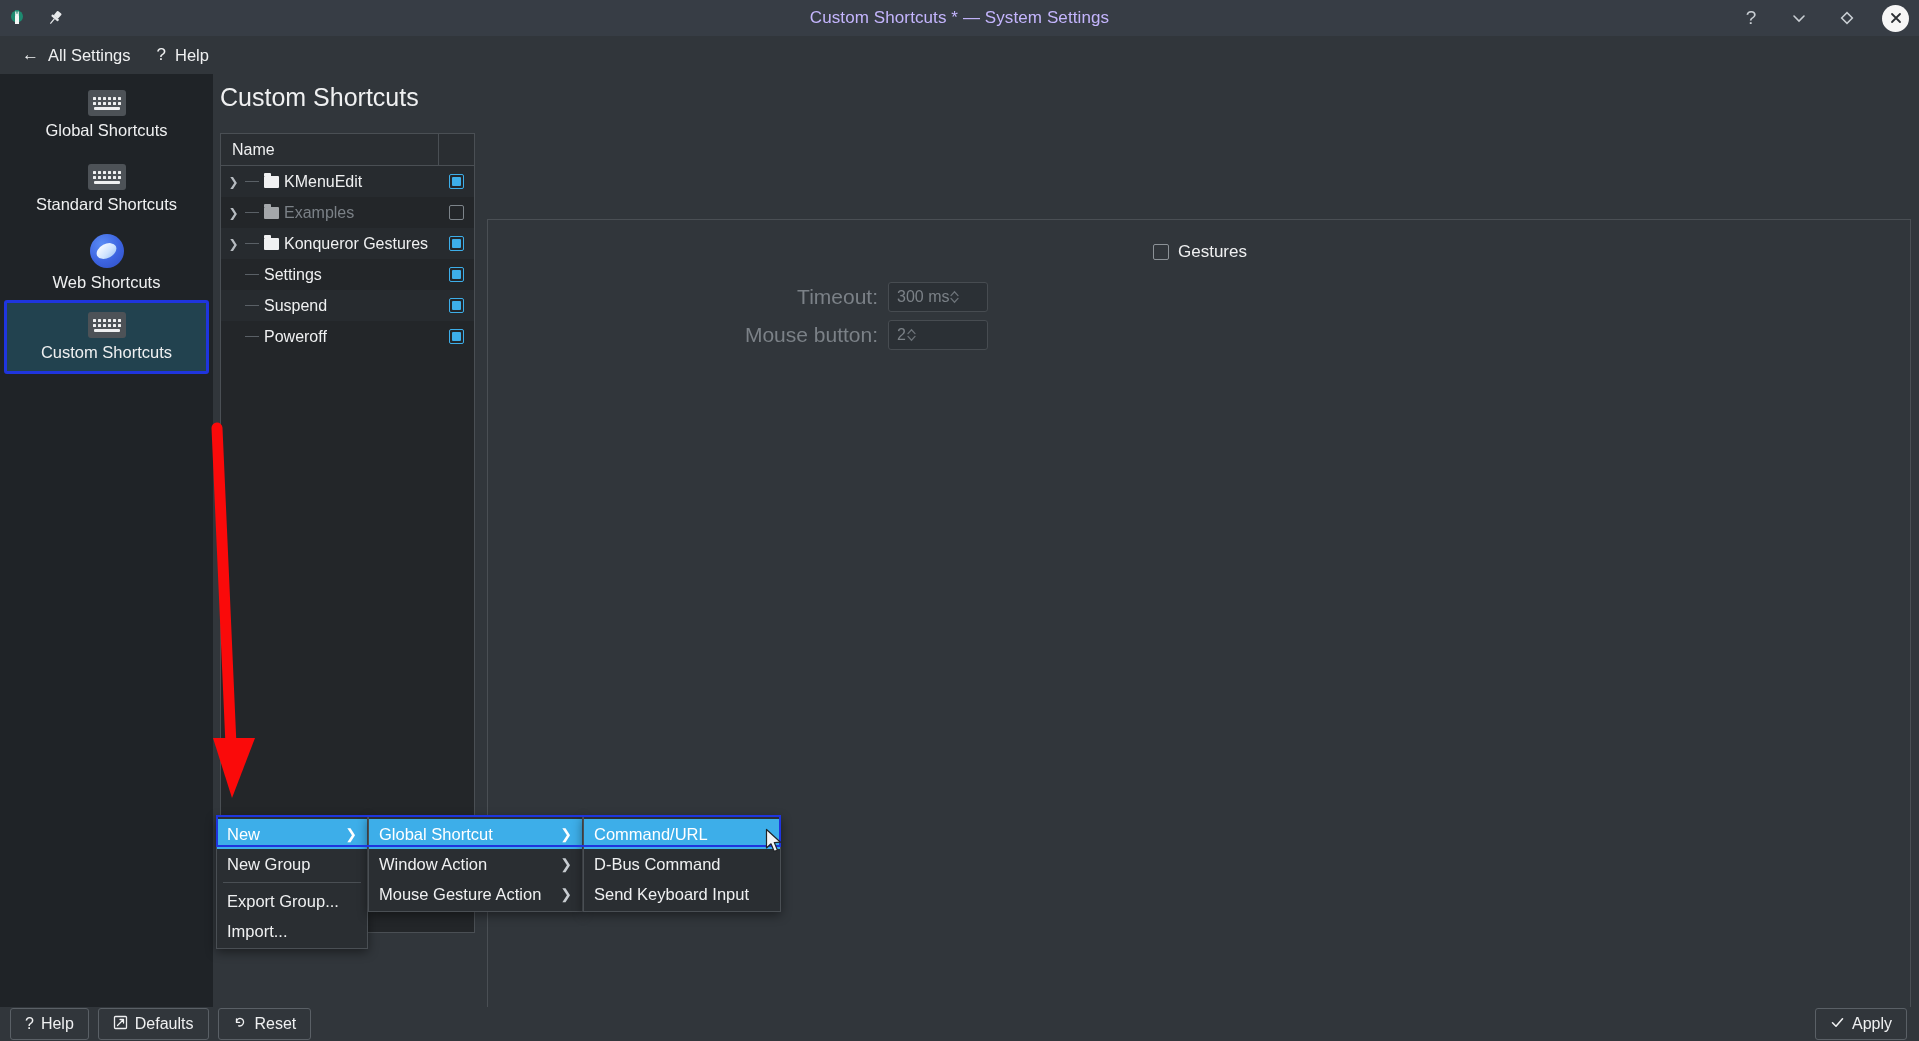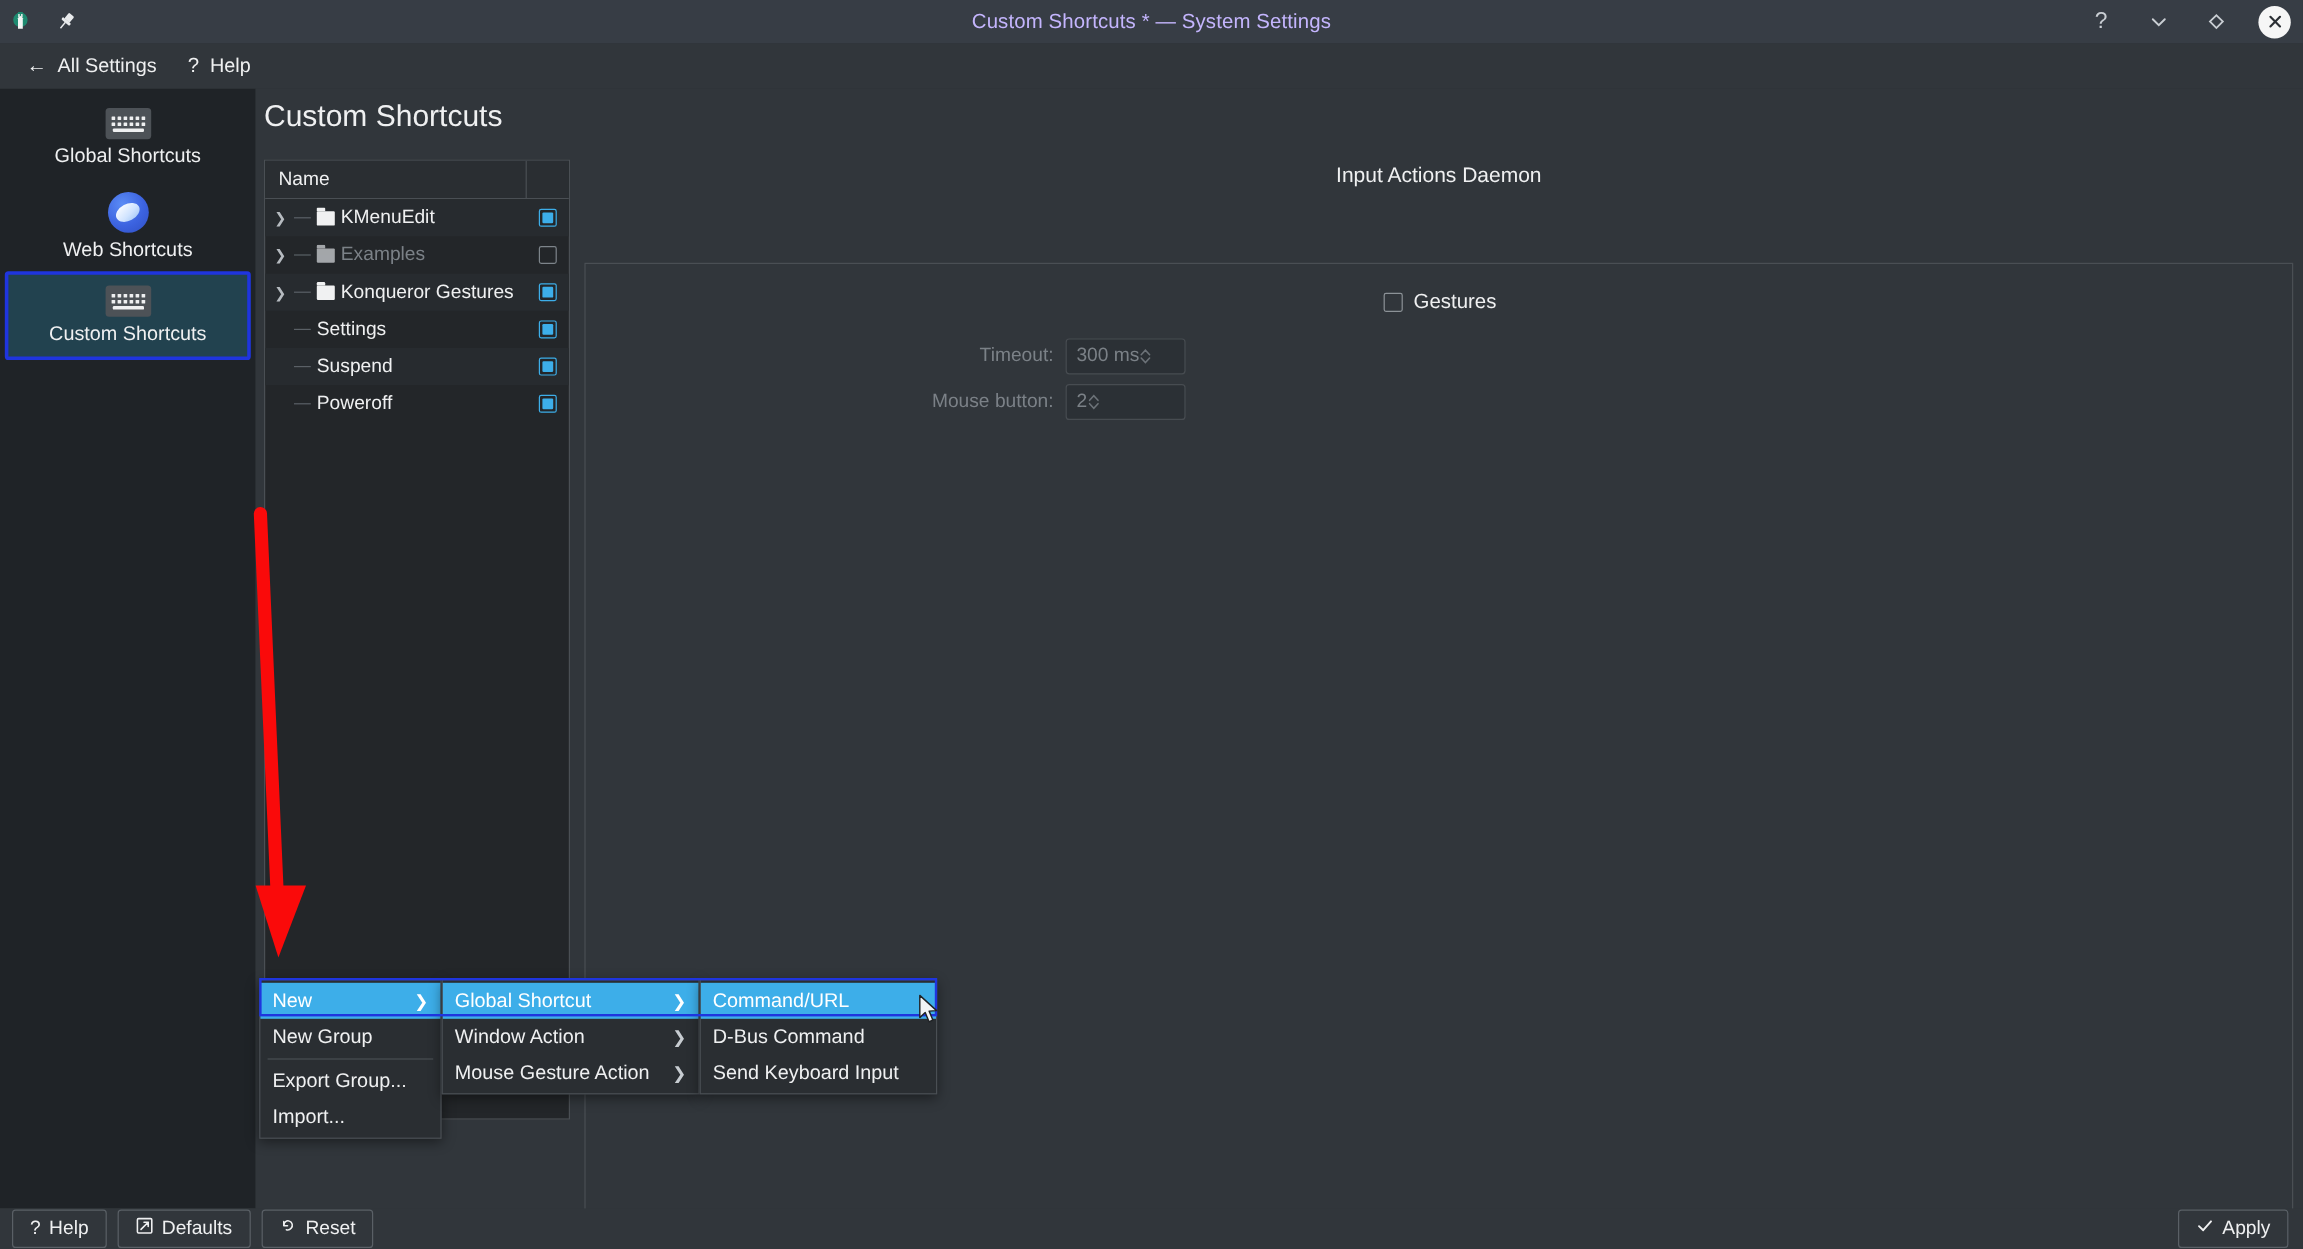--- a/index.html
+++ b/index.html
@@ -388,7 +388,6 @@
   </div>
 
   <div id="right-panel">
-    <div id="daemon-title">Input Actions Daemon</div>
 
 
     <div id="gestures-box">

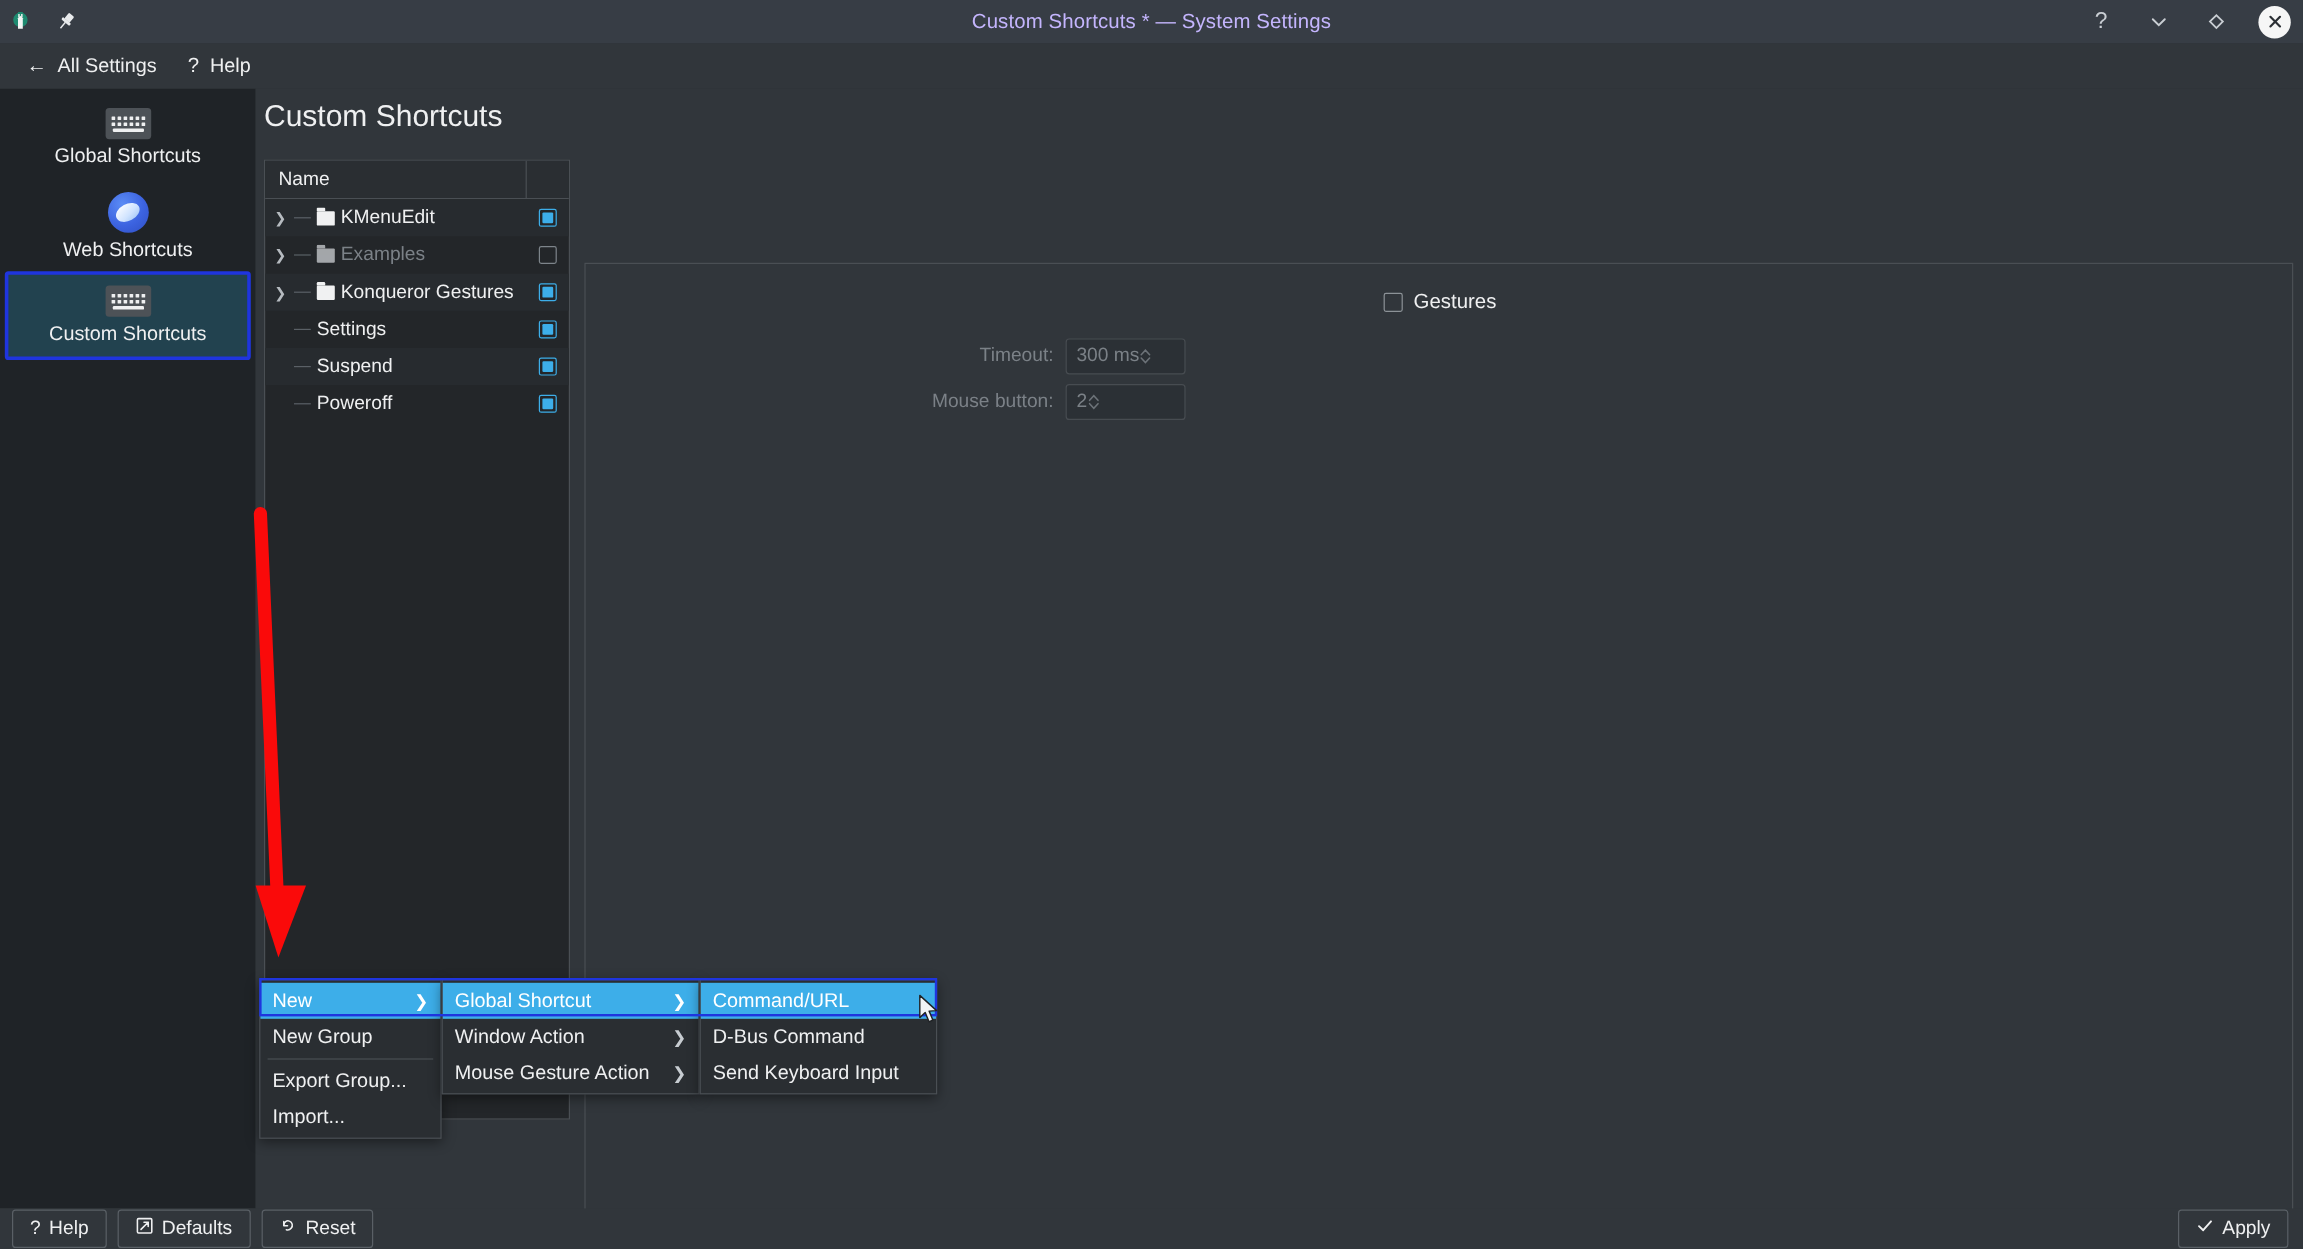--- a/index.html
+++ b/index.html
@@ -271,6 +271,28 @@
     <span class="side-label">Global Shortcuts</span>
   </div>
 
+  <div class="side-item">
+    <span class="kbd-icon">
+      <span class="kbd-row">
+          <i class="kbd-key"></i>
+          <i class="kbd-key"></i>
+          <i class="kbd-key"></i>
+          <i class="kbd-key"></i>
+          <i class="kbd-key"></i>
+          <i class="kbd-key"></i>
+        </span>
+      <span class="kbd-row">
+          <i class="kbd-key"></i>
+          <i class="kbd-key"></i>
+          <i class="kbd-key"></i>
+          <i class="kbd-key"></i>
+          <i class="kbd-key"></i>
+          <i class="kbd-key"></i>
+        </span>
+      <span class="kbd-bar"></span>
+    </span>
+    <span class="side-label">Standard Shortcuts</span>
+  </div>
 
   <div class="side-item">
     <span class="web-icon">

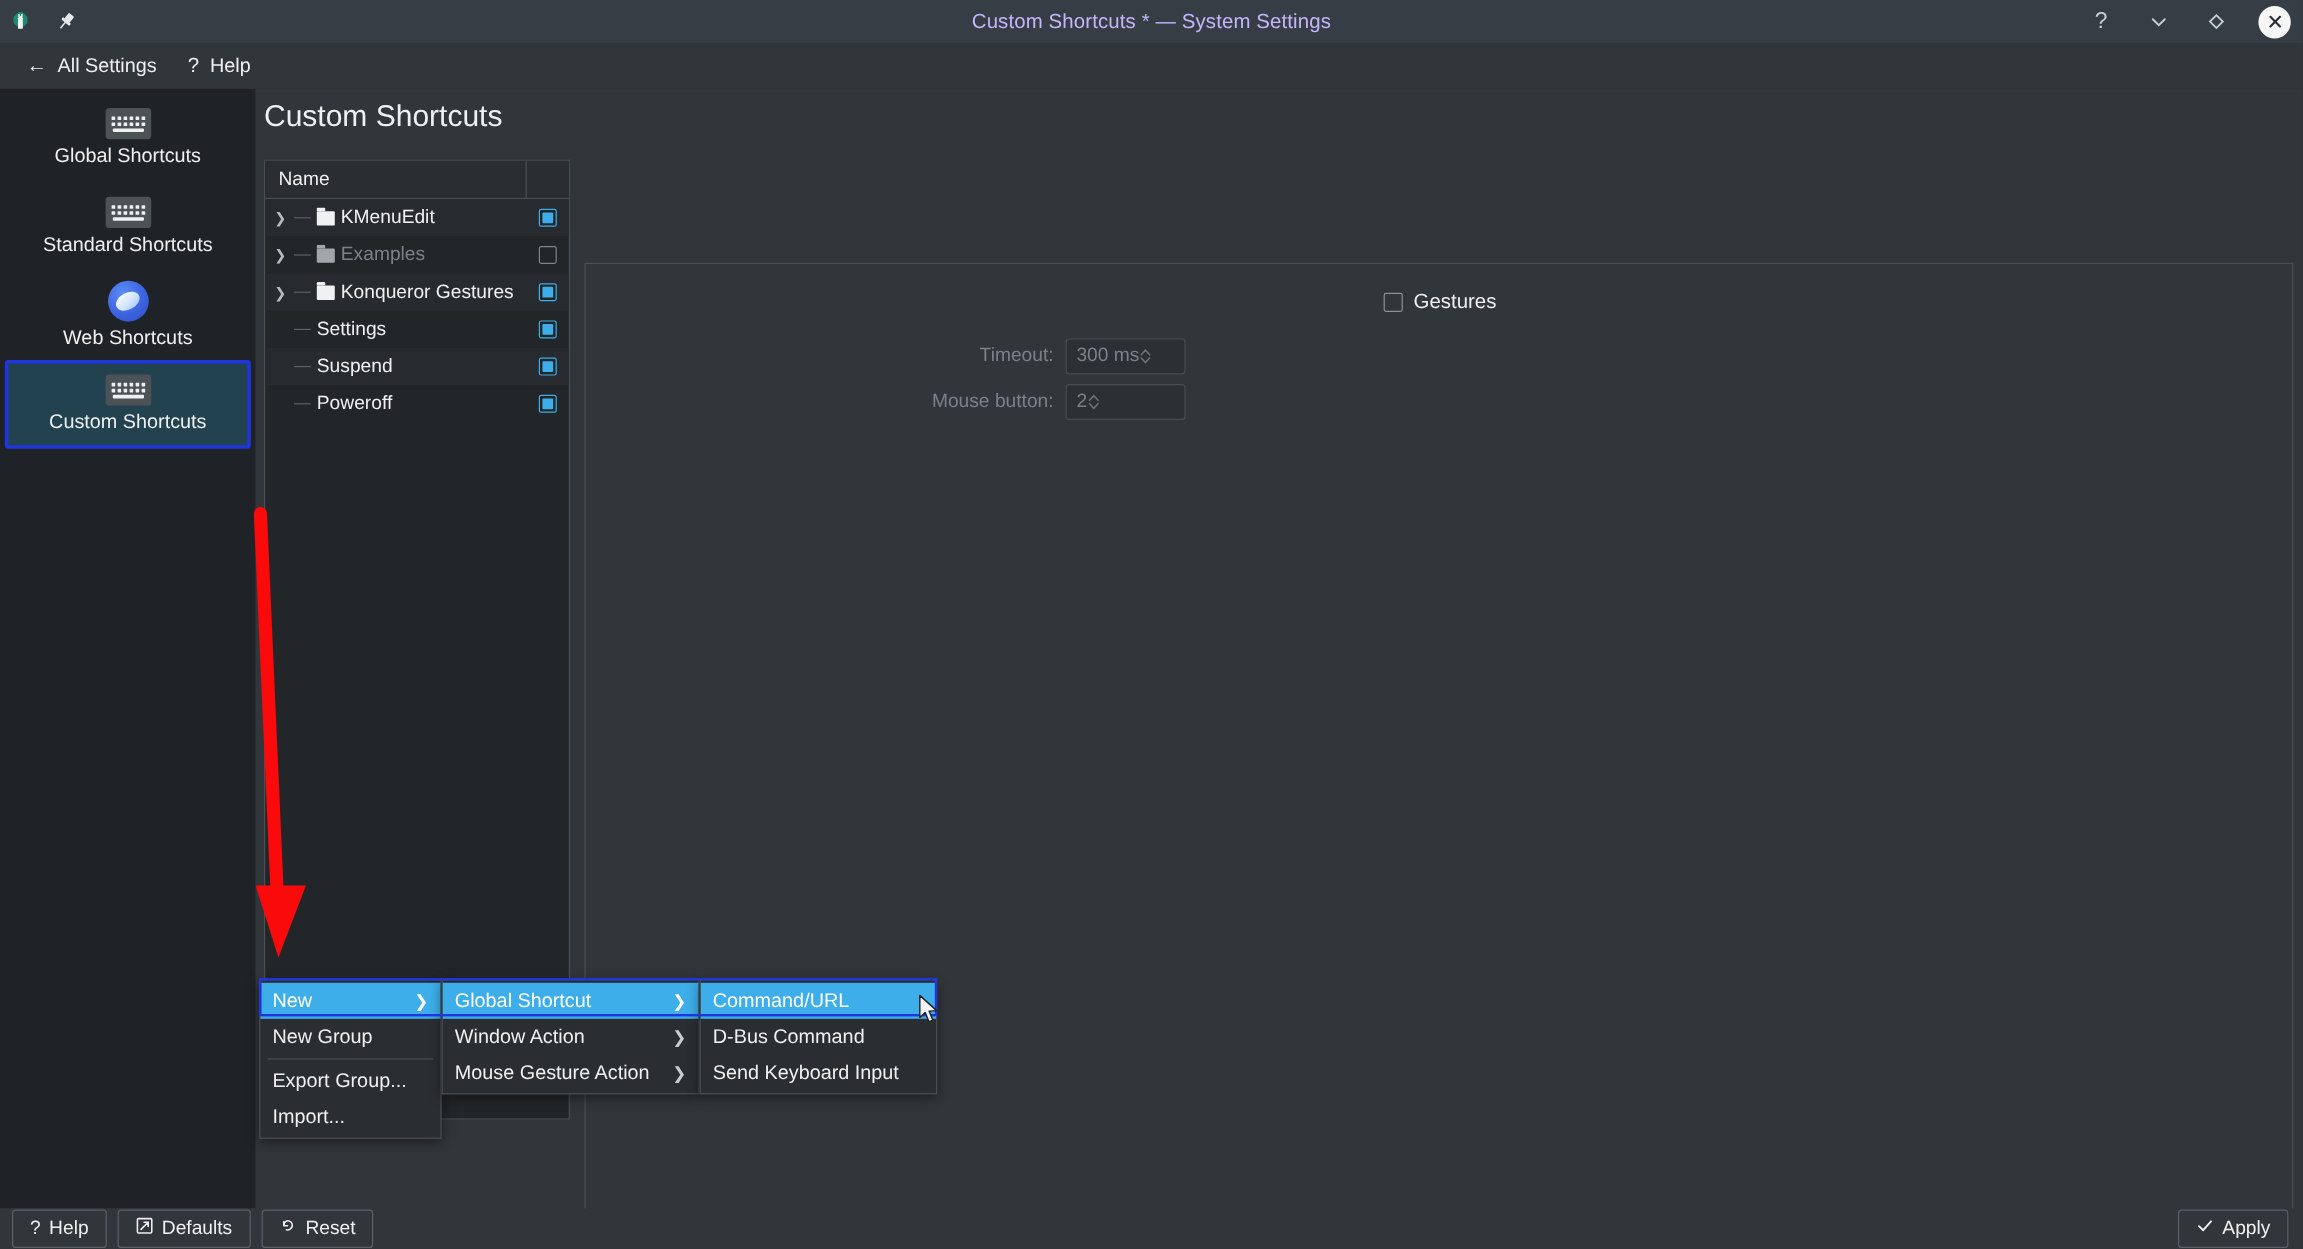--- a/index.html
+++ b/index.html
@@ -144,7 +144,7 @@
   }
   #spin-area { position: absolute; left: 235px; top: 62px; }
   .spin-row { display: flex; align-items: center; gap: 10px; margin-bottom: 8px; height: 30px; }
-  .spin-label { width: 155px; text-align: right; font-size: 16px; color: #7b8187; }
+  .spin-label { width: 155px; text-align: right; font-size: 21px; color: #7b8187; }
   .spin {
     width: 100px; height: 30px; background: #2b3035; border: 1px solid #474c51; border-radius: 3px;
     display: flex; align-items: center; padding: 0 8px; font-size: 16px; color: #7b8187;

